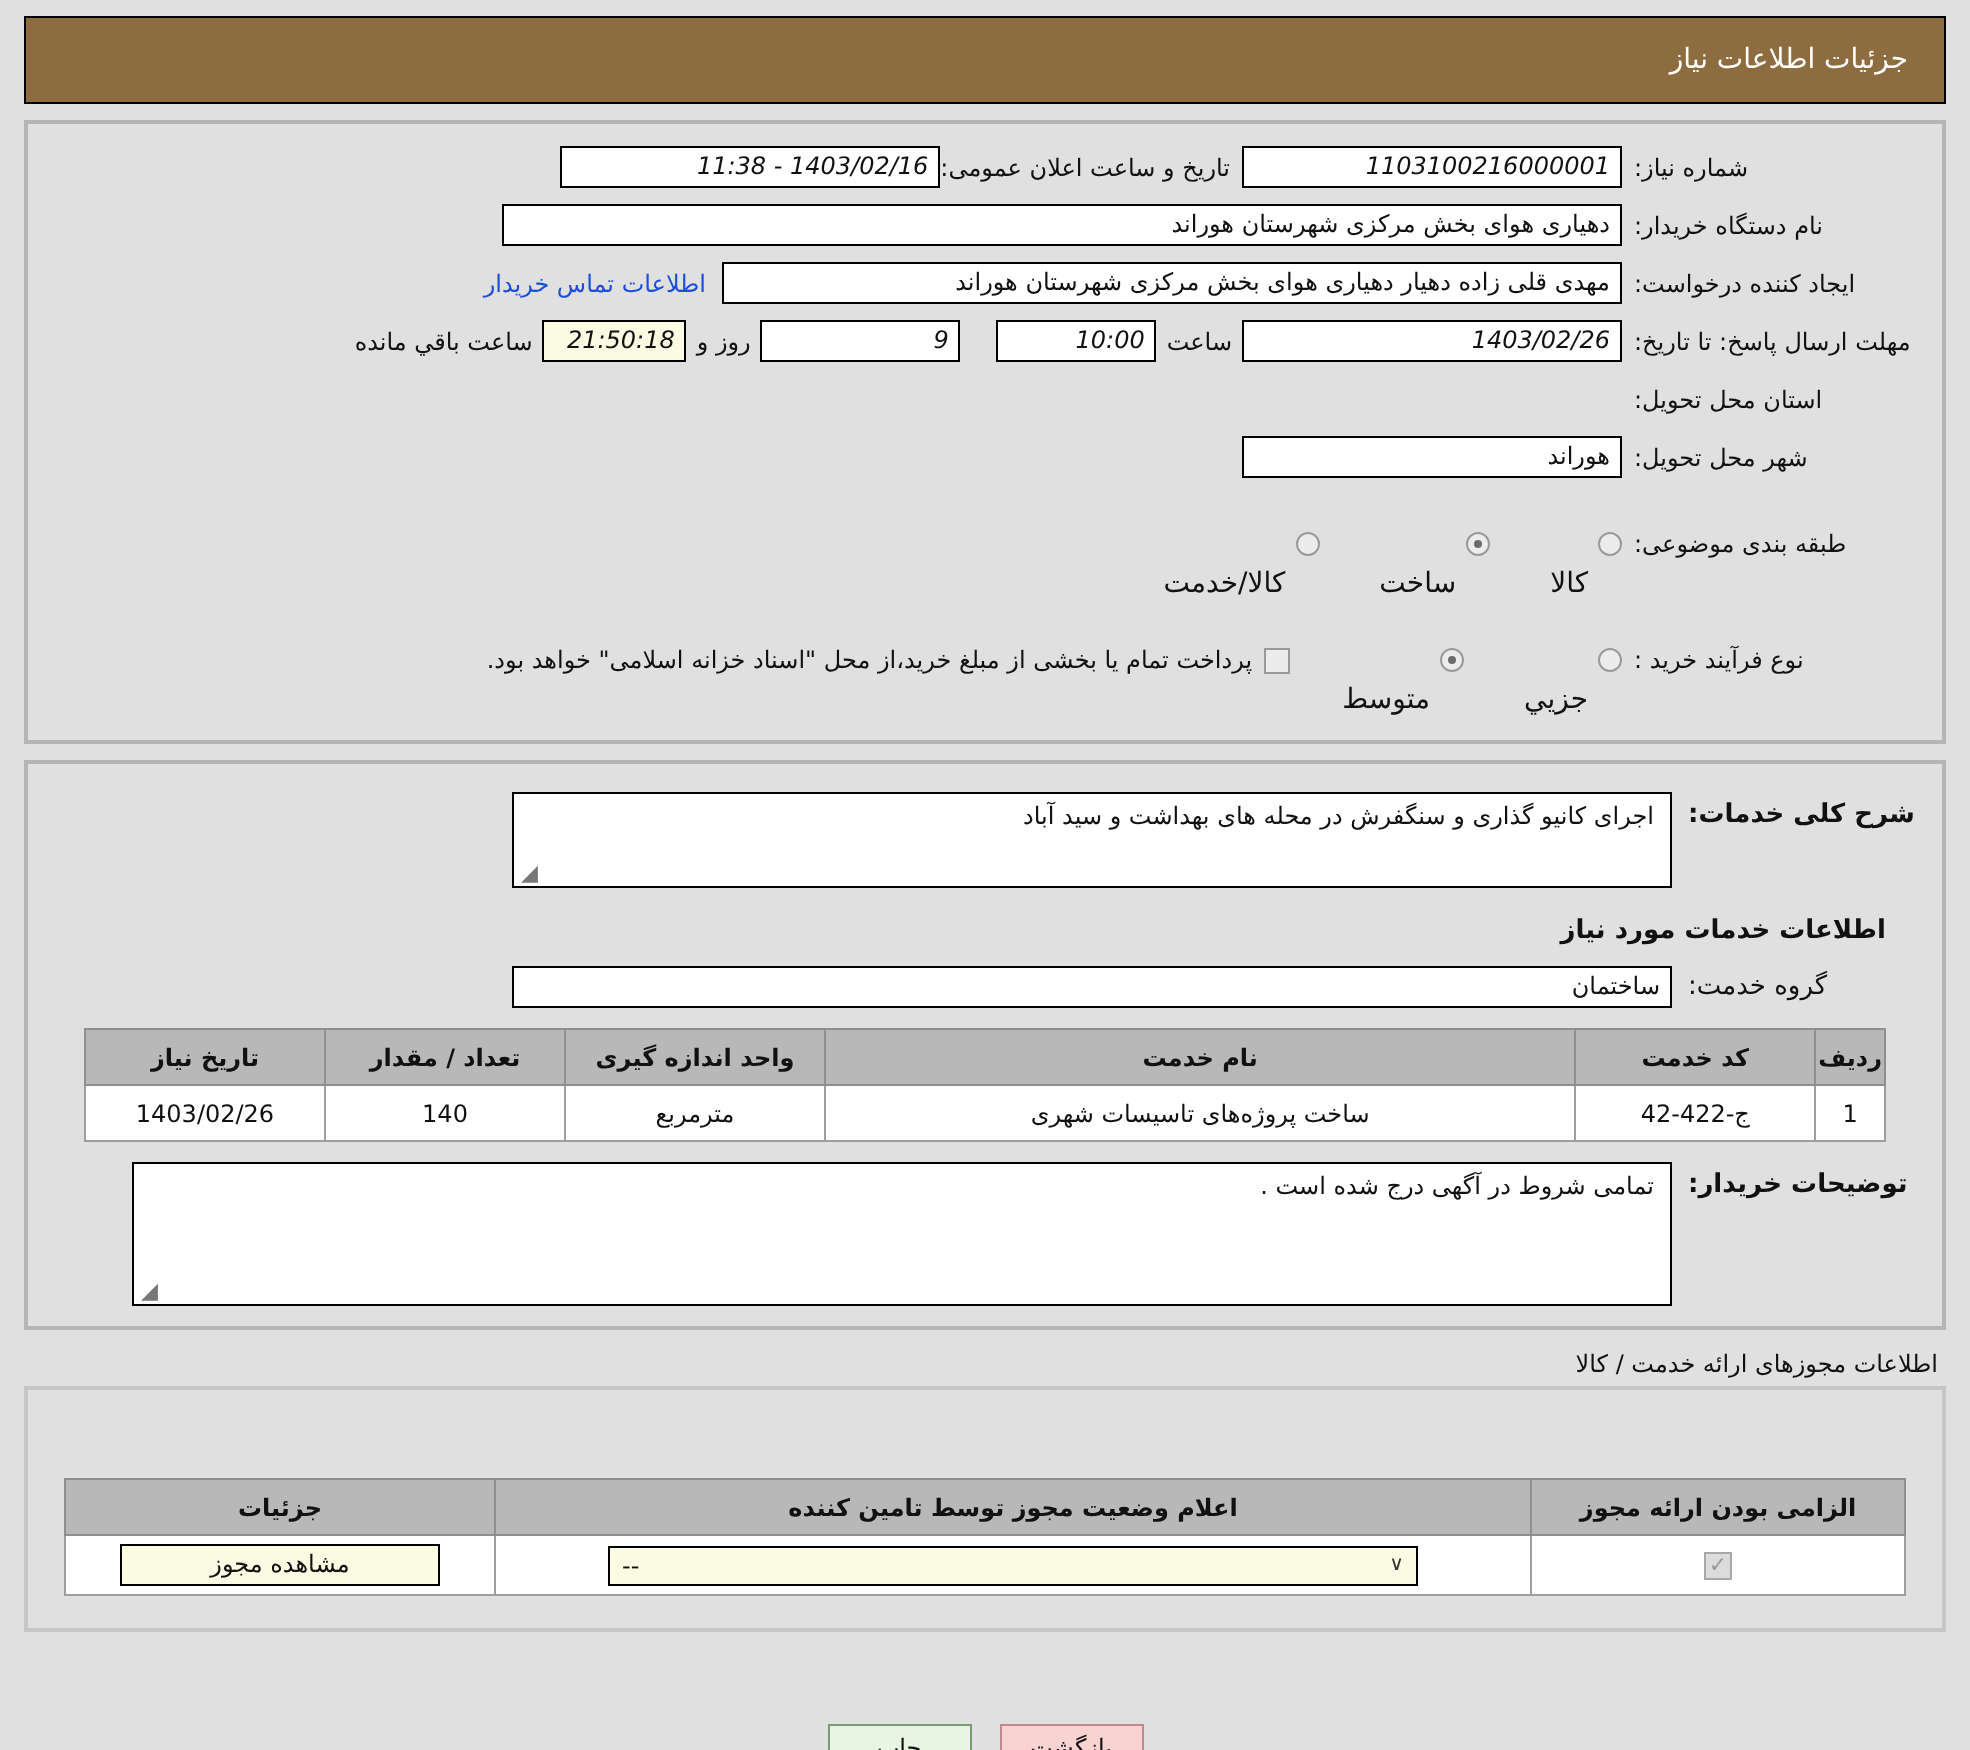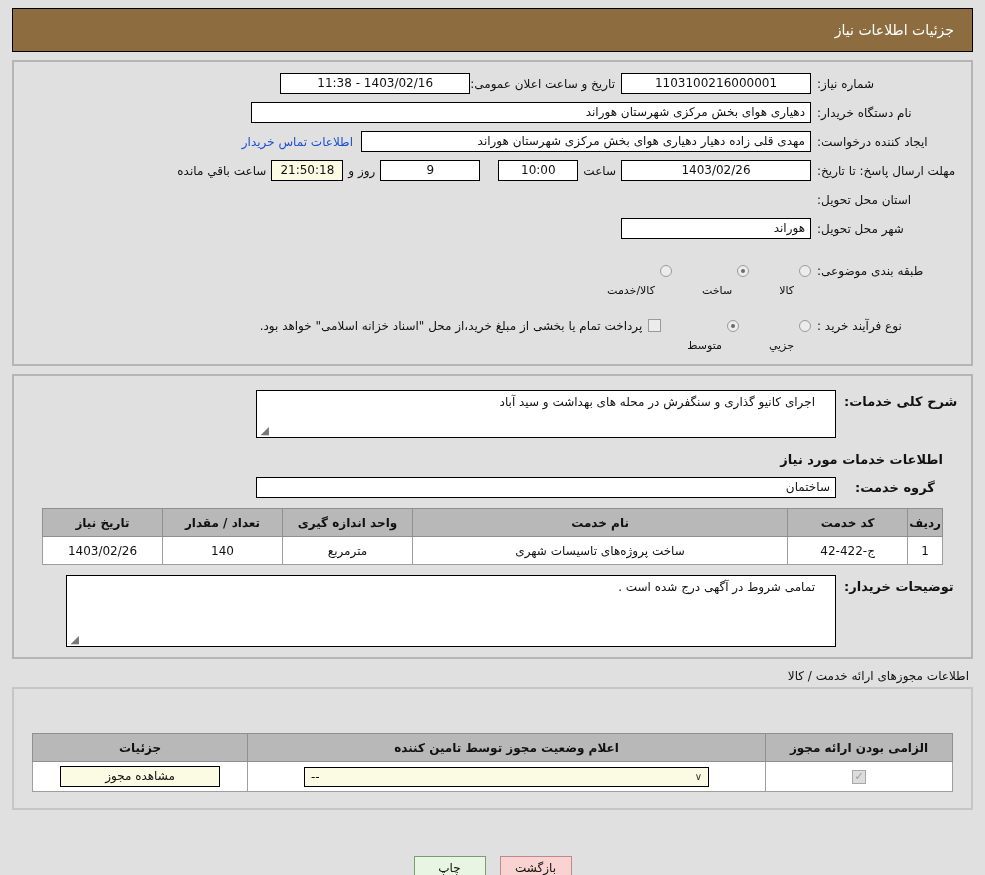--- a/index.html
+++ b/index.html
@@ -108,7 +108,7 @@
     overflow: hidden;
     white-space: nowrap;
   }
-  .fld.center { text-align: center; }
+  .fld.center { text-align: right; font-style: italic; }
   .fld.right  { text-align: right; }
   .fld.yellow { background: #fbfbe4; }
 

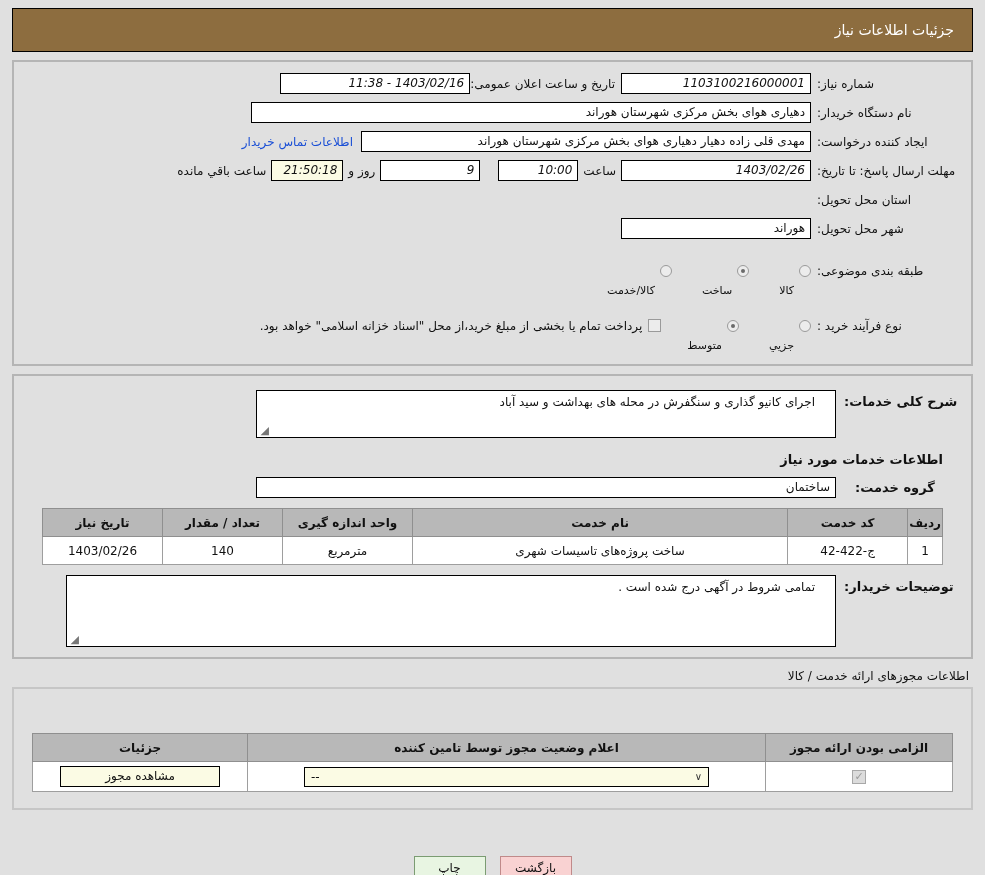--- a/index.html
+++ b/index.html
@@ -134,7 +134,7 @@
     border-radius: 50%;
     background: #6b6b6b;
   }
-  .radio-lbl { font-size: 11px; margin-top: 40px; }
+  .radio-lbl { font-size: 14px; margin-top: 40px; }
 
   .chk {
     width: 13px; height: 13px;

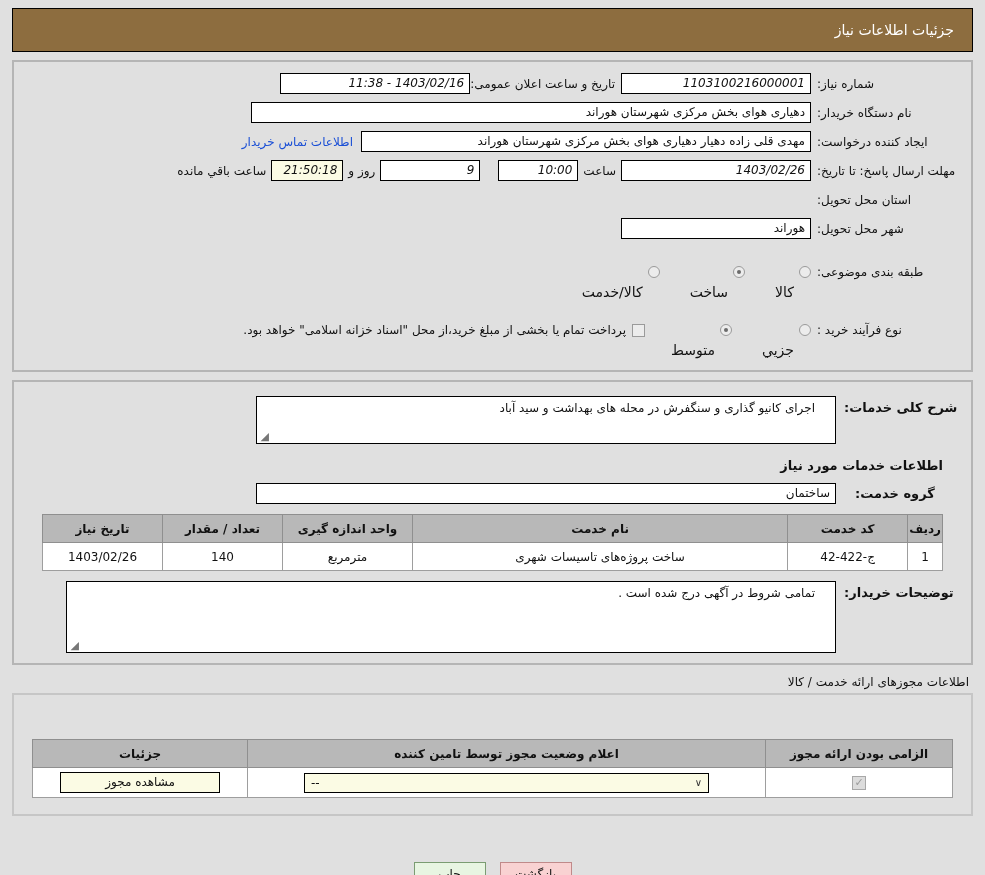--- a/index.html
+++ b/index.html
@@ -155,7 +155,7 @@
     border: 1px solid #000;
     background: #fff;
     flex: none;
-    padding: 4px 20px;
+    padding: 4px 8px;
     font-size: 12px;
     position: relative;
   }

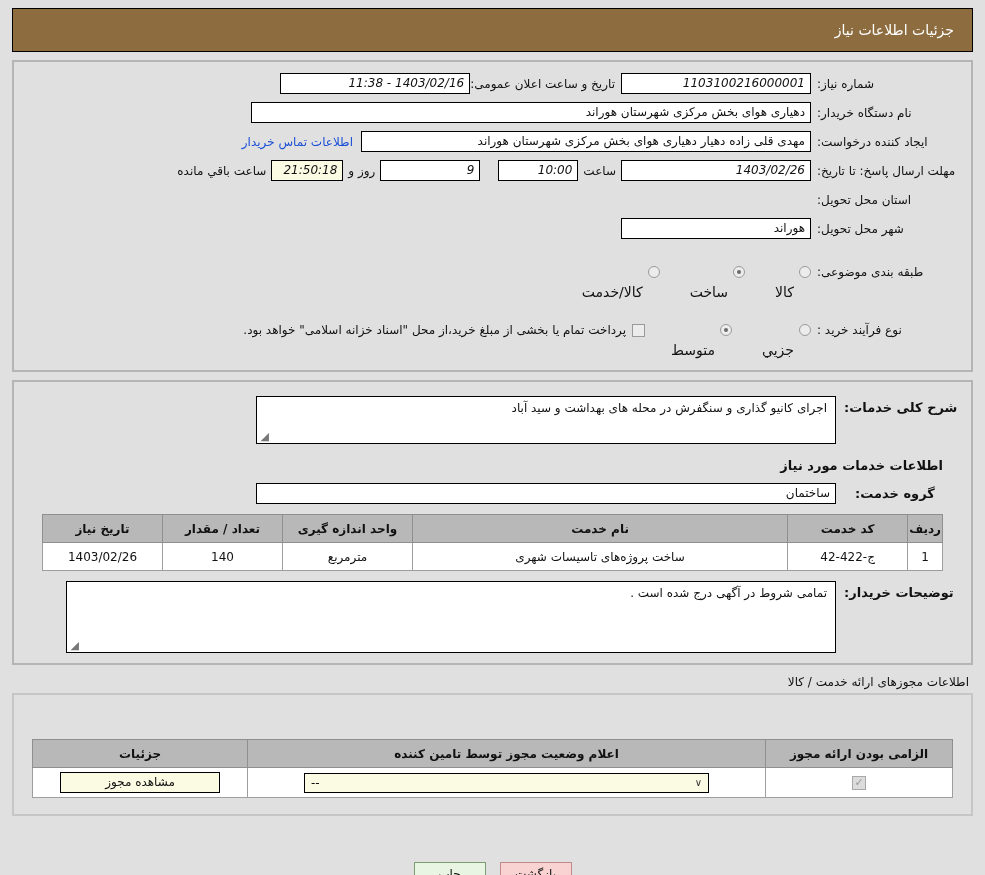--- a/index.html
+++ b/index.html
@@ -176,7 +176,7 @@
   }
 
   .svc-row { display: flex; align-items: center; margin: 0 0 10px 0; }
-  .svc-lbl { width: 125px; flex: none; text-align: left; padding-left: 19px; font-weight: bold; font-size: 13px; }
+  .svc-lbl { width: 125px; flex: none; text-align: left; padding-left: 8px; font-weight: normal; font-size: 13px; }
 
   
   table.grid {

